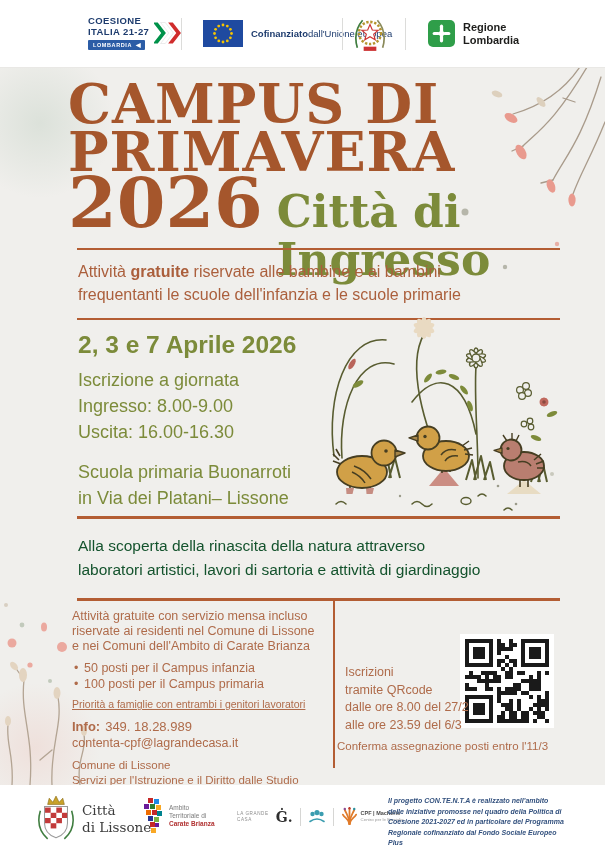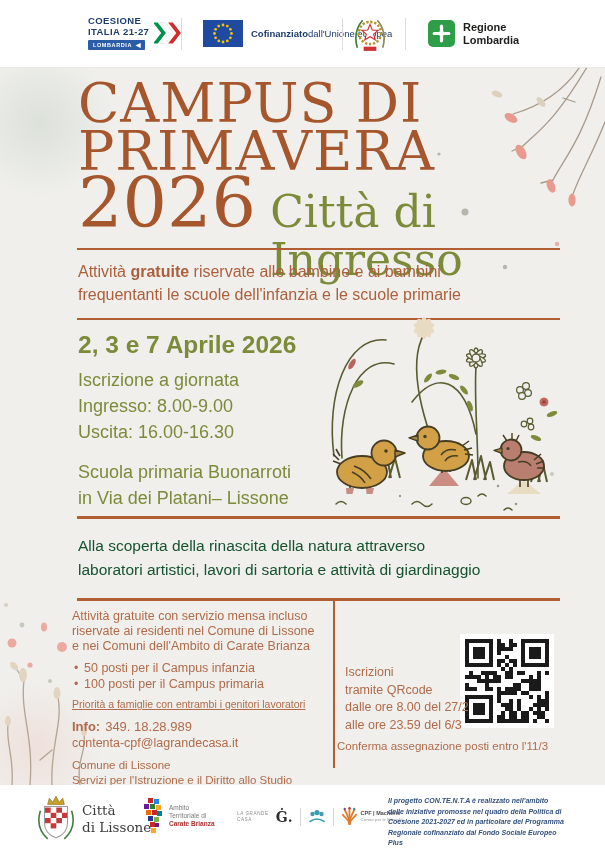--- a/index.html
+++ b/index.html
@@ -45,7 +45,7 @@
                background:radial-gradient(closest-side, rgba(235,185,175,.28), rgba(235,185,175,0)); }
 
   
-  .title-block { position:absolute; left:78px; top:12px; z-index:1; font-family:"DejaVu Serif", serif; font-weight:normal; }
+  .title-block { position:absolute; left:68px; top:12px; z-index:1; font-family:"DejaVu Serif", serif; font-weight:bold; }
   .title-l1, .title-l2 { font-size:54px; line-height:48px; color:#a5562c; letter-spacing:1px; }
   .title-l3 { display:flex; align-items:baseline; gap:14px; margin-top:2px; }
   .title-year { font-size:70px; line-height:50px; color:#a5562c; }

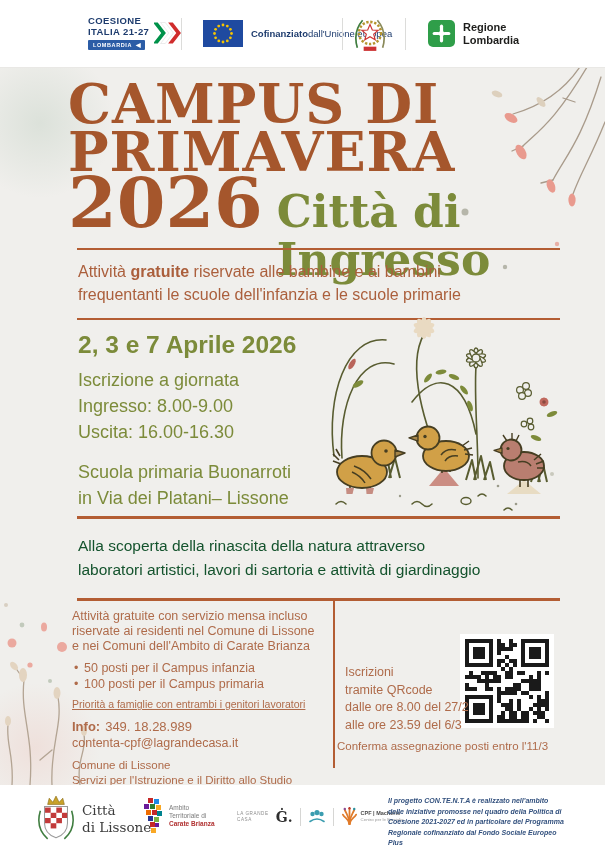--- a/index.html
+++ b/index.html
@@ -436,7 +436,7 @@
       <div class="det-email">contenta-cpf@lagrandecasa.it</div>
       <div class="det-org">
         <div>Comune di Lissone</div>
-        <div>Servizi per l'Istruzione e il Diritto allo Studio</div>
+        <div>Servizi per l'Istruzione e il Diritto dalle Studio</div>
 
       </div>
     </div>

